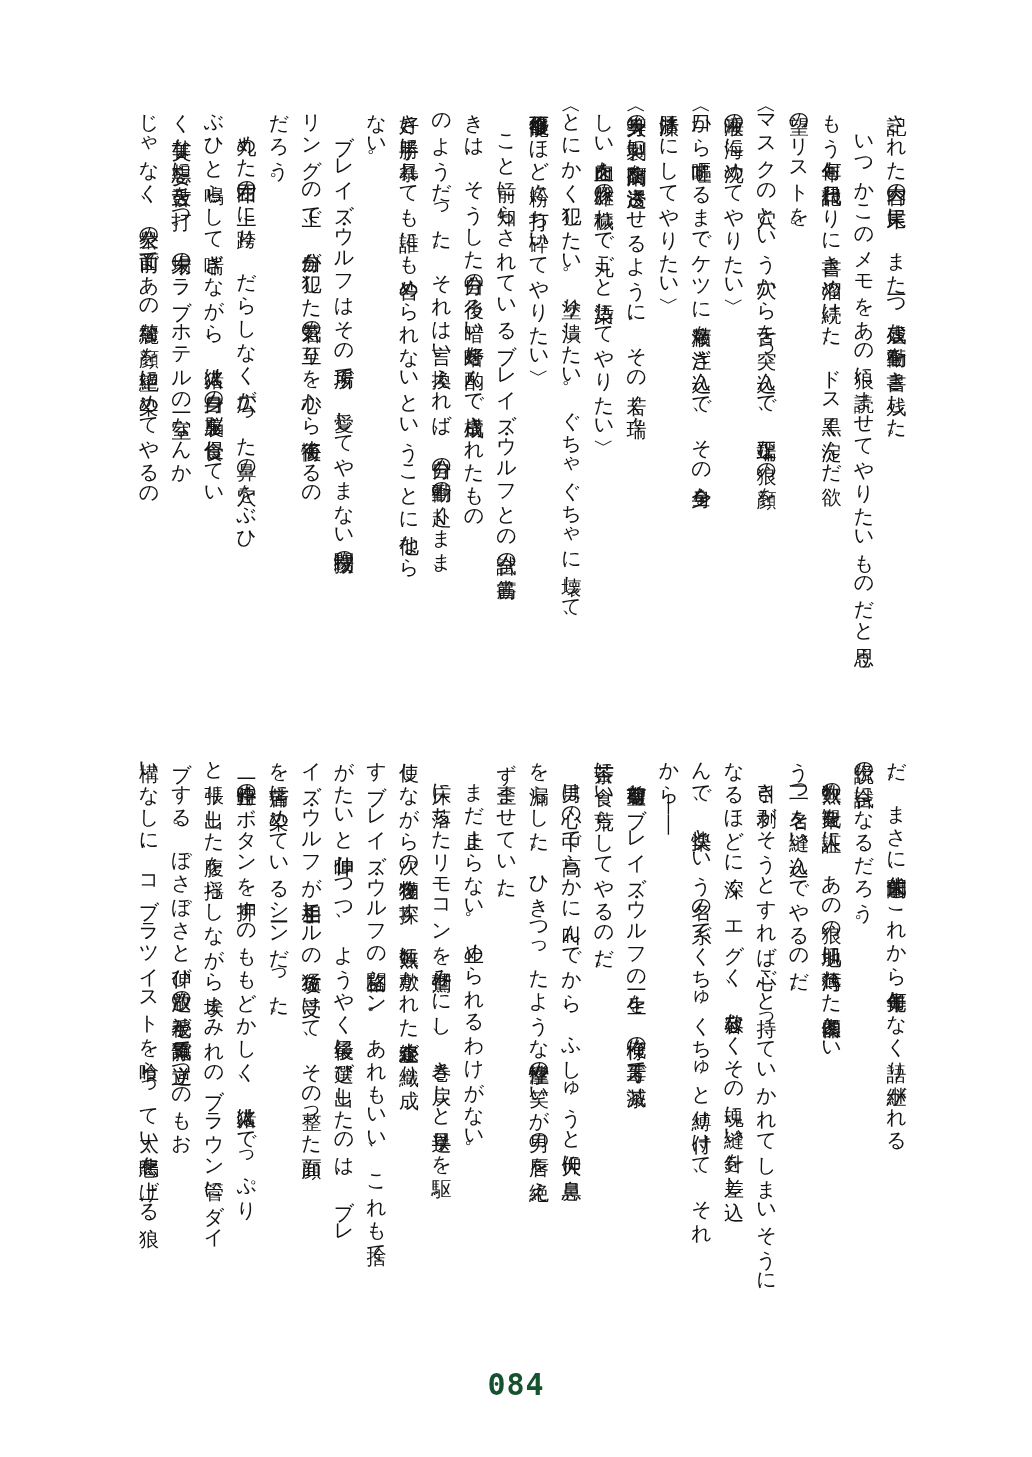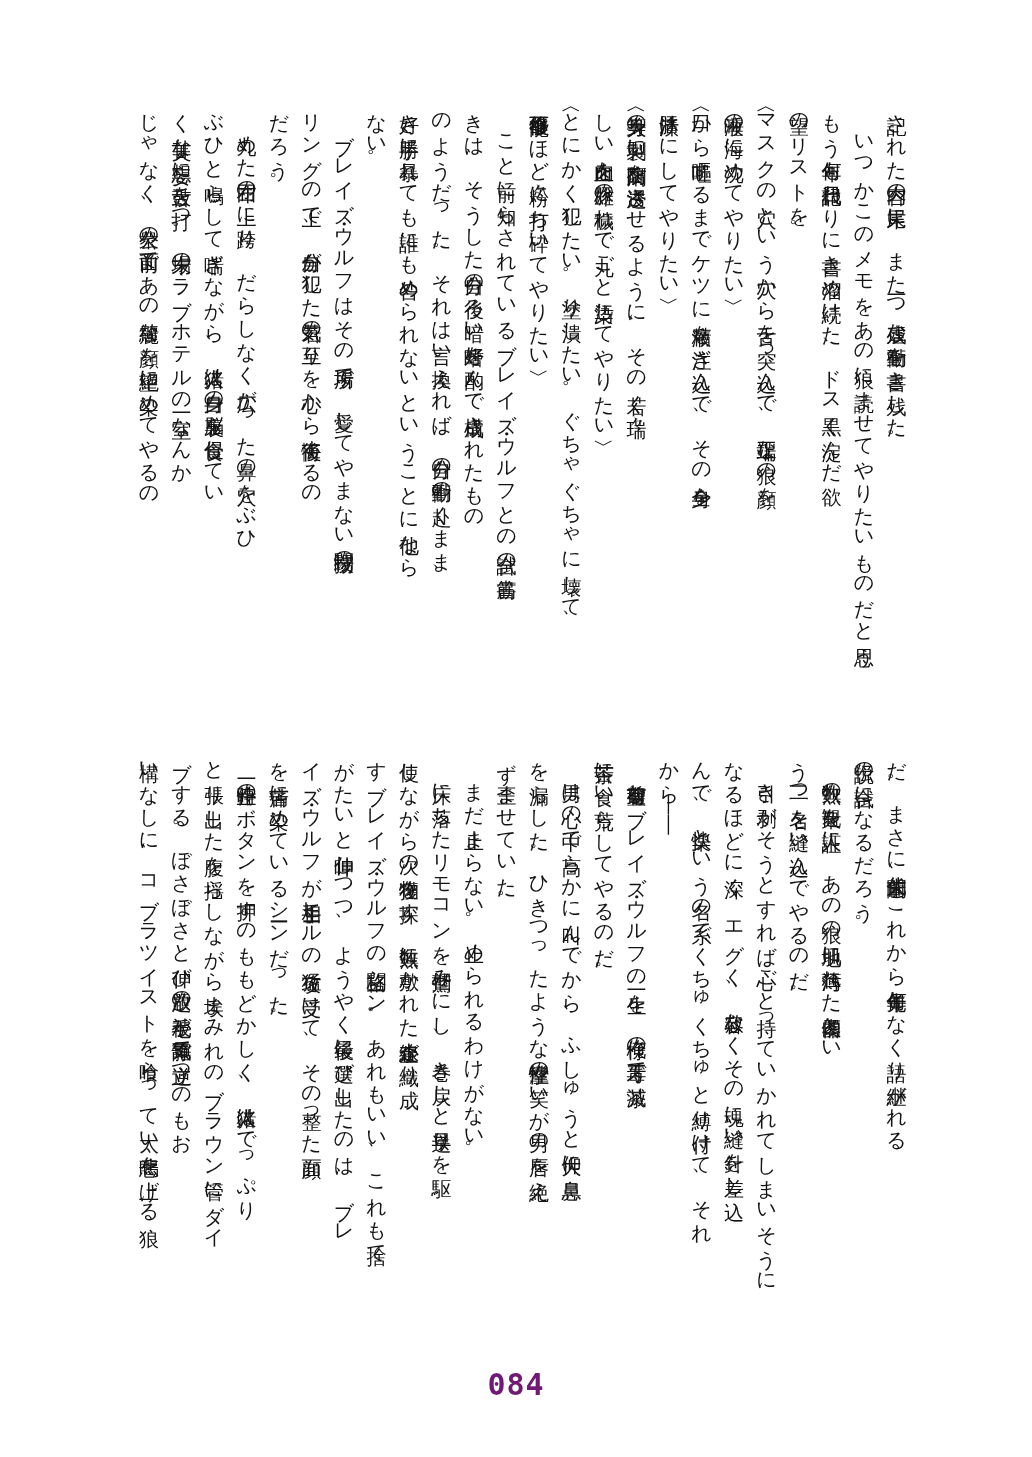--- a/index.html
+++ b/index.html
@@ -41,7 +41,7 @@
     font-size: 30px;
     font-weight: bold;
     letter-spacing: 1px;
-    color: #701a75;
+    color: #14532d;
   }
 </style>
 </head>

